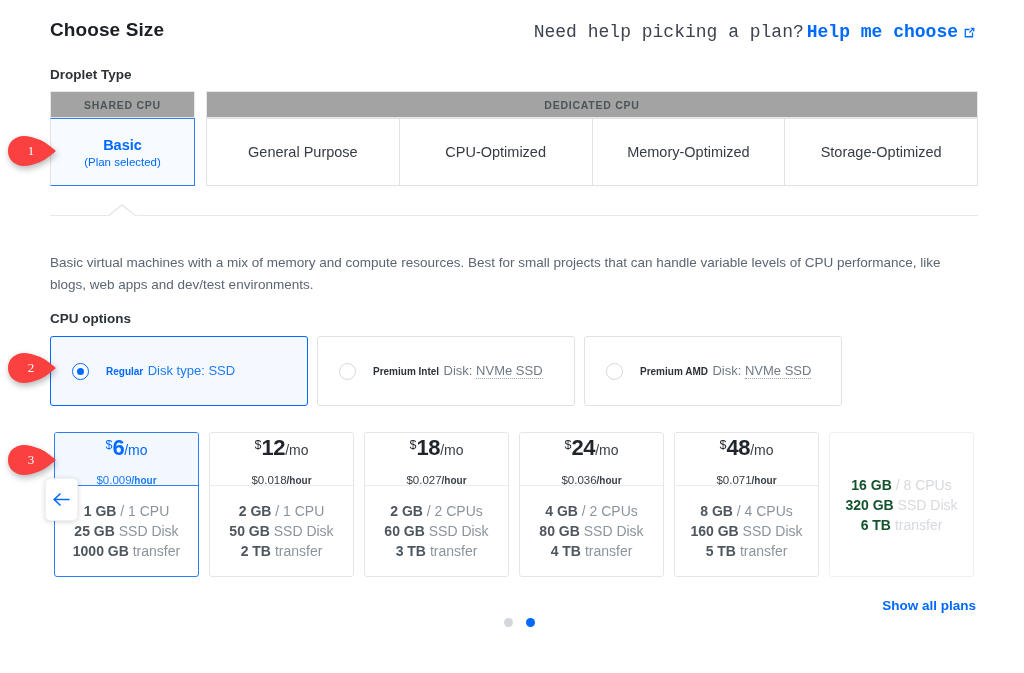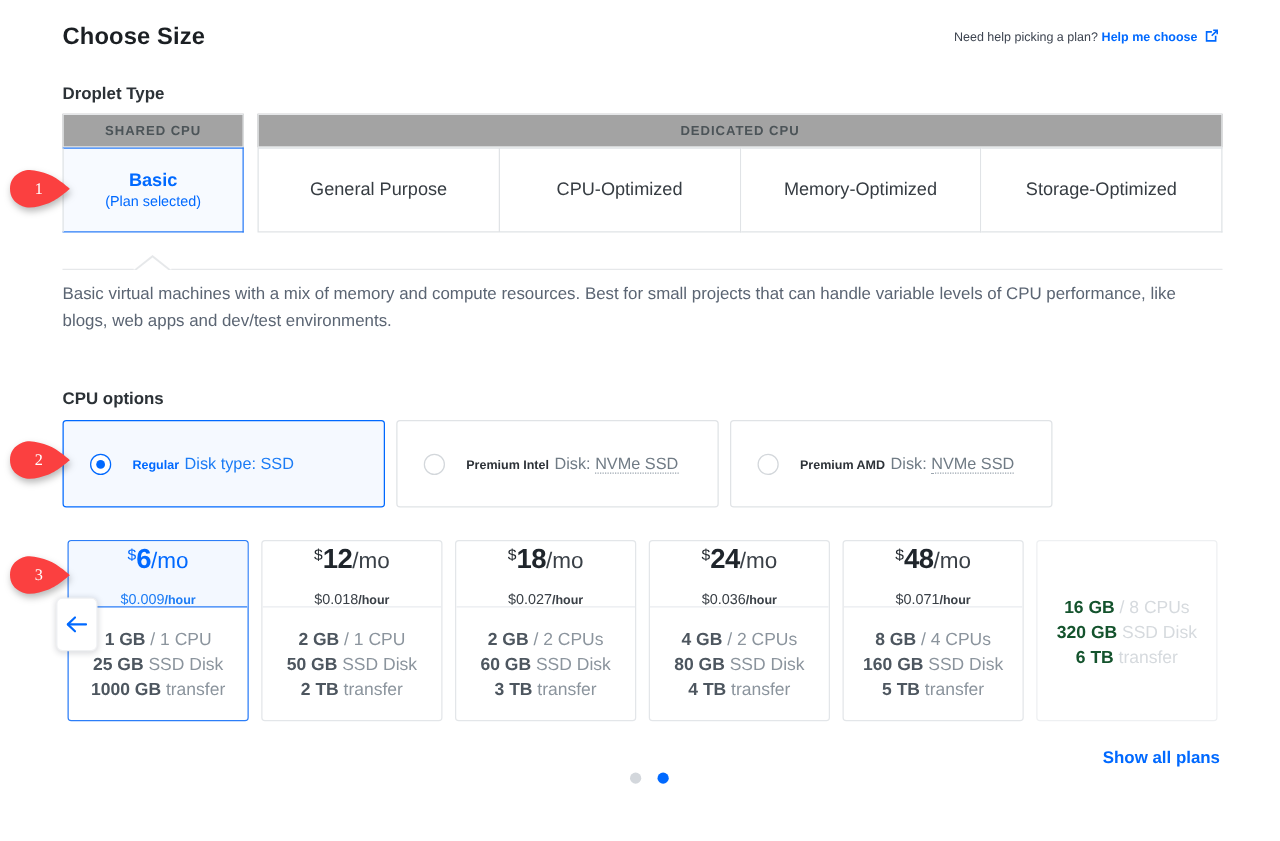--- a/index.html
+++ b/index.html
@@ -20,7 +20,7 @@
   }
   .help-wrap {
     position: absolute; right: 48px; top: 22px;
-    font-size: 10px; color: #333c4d; white-space: nowrap;
+    font-size: 18px; color: #333c4d; white-space: nowrap; font-family: Liberation Mono, monospace;
   }
   .help-wrap .help-q { color: #3d4450; }
   .help-link {

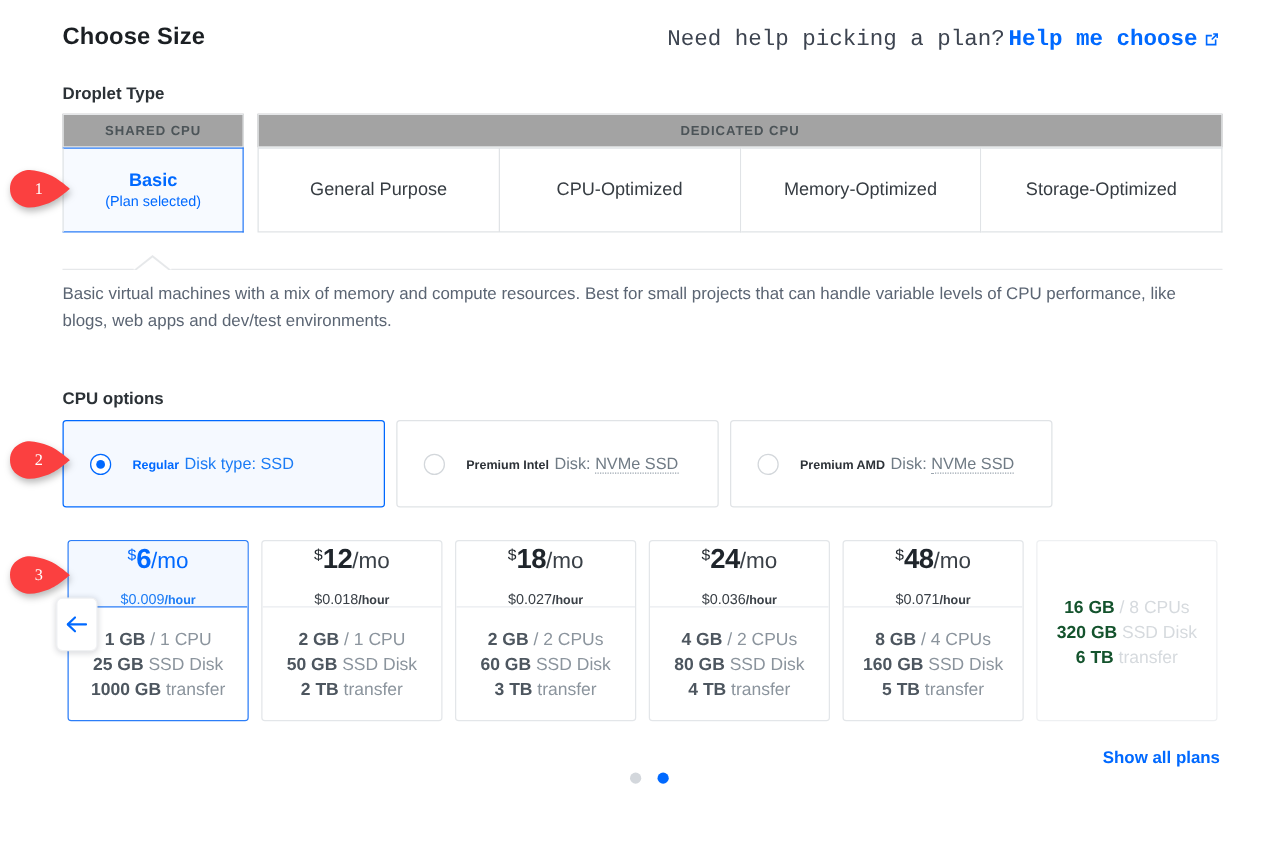--- a/index.html
+++ b/index.html
@@ -85,7 +85,7 @@
   }
 
   .blurb {
-    position: absolute; left: 50px; top: 224px; width: 930px;
+    position: absolute; left: 50px; top: 252px; width: 930px;
     font-size: 13.5px; line-height: 22px; color: #5b6573;
   }
 

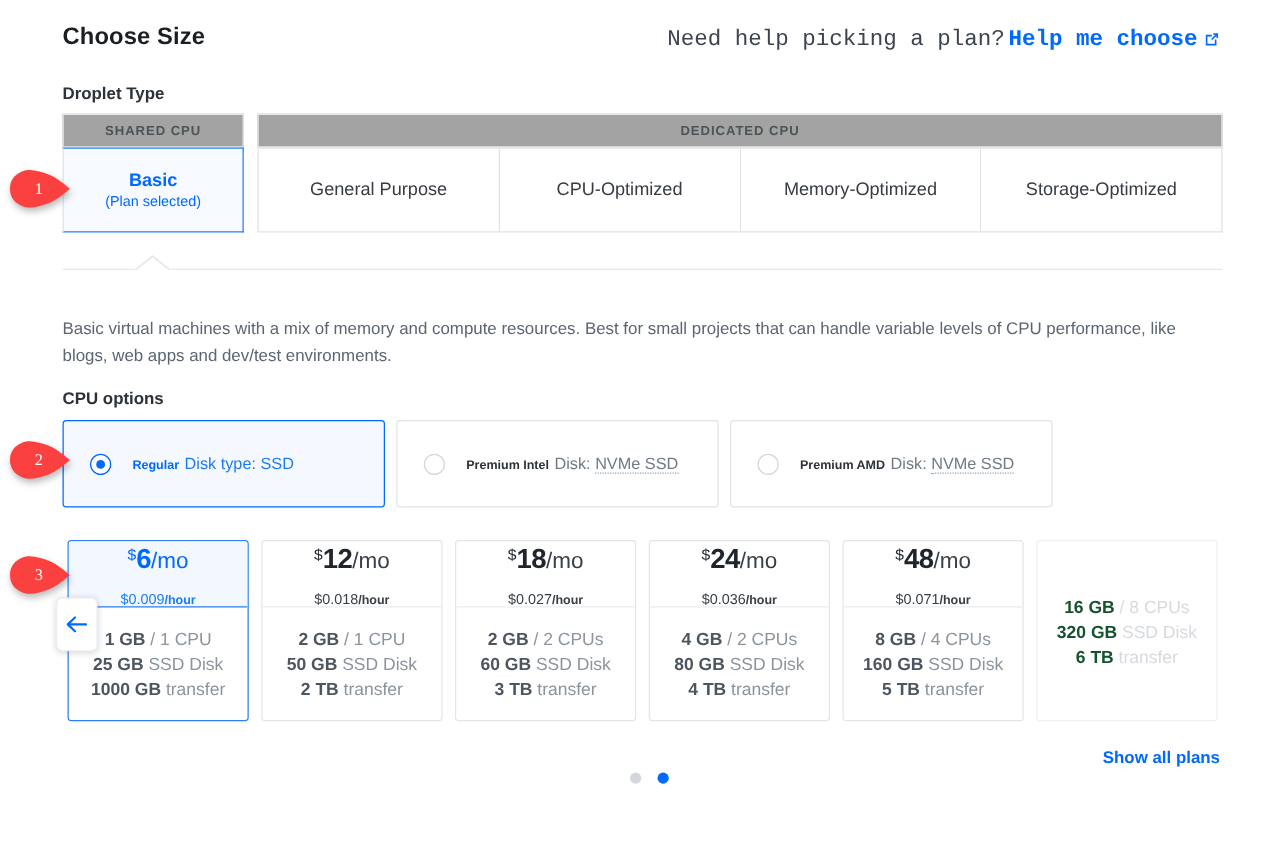--- a/index.html
+++ b/index.html
@@ -130,7 +130,7 @@
   .price { font-size: 15px; color: #1f252b; line-height: 24px; white-space: nowrap; }
   .price .cur { font-size: 12.5px; vertical-align: 6px; }
   .price .amt { font-size: 22px; font-weight: bold; letter-spacing: -.4px; }
-  .price .per { font-size: 18px; color: #3a4047; }
+  .price .per { font-size: 14px; color: #3a4047; }
   .plan.selected .price, .plan.selected .price .per { color: #0069ff; }
   .hourly { font-size: 11.5px; color: #3a4047; margin-top: 12px; }
   .hourly .hr { font-size: 10px; font-weight: bold; }

